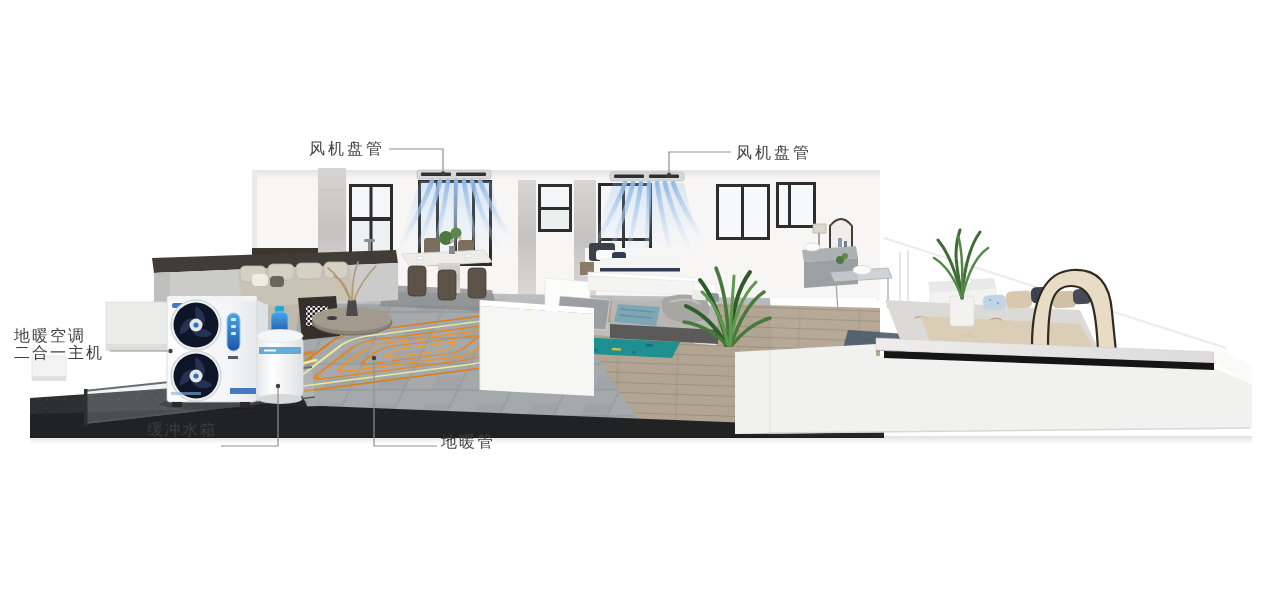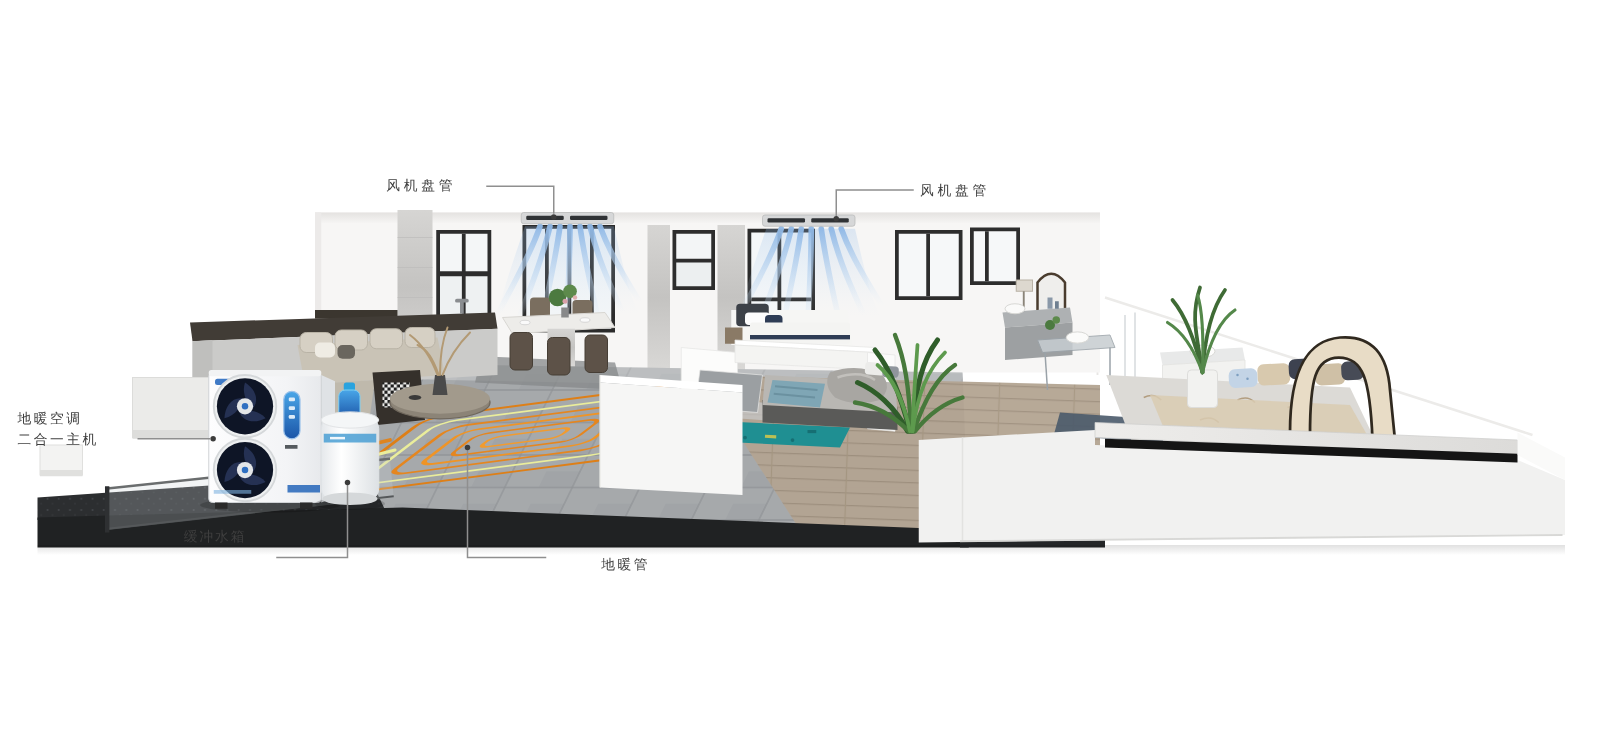--- a/index.html
+++ b/index.html
@@ -6,7 +6,7 @@
   .canvas{position:relative;width:1280px;height:597px;background:#ffffff;overflow:hidden;
           font-family:"Liberation Sans","DejaVu Sans",sans-serif;}
   .canvas svg{position:absolute;left:0;top:0;}
-  .callout{position:absolute;color:#3f3f3f;font-size:11px;letter-spacing:3px;white-space:nowrap;line-height:16px;}
+  .callout{position:absolute;color:#3f3f3f;font-size:16px;letter-spacing:3px;white-space:nowrap;line-height:16px;}
   #lbl-fc-left{left:309px;top:141px;}
   #lbl-fc-right{left:736px;top:145px;}
   #lbl-main{left:14px;top:327px;width:100px;text-align:left;letter-spacing:2px;line-height:17px;}

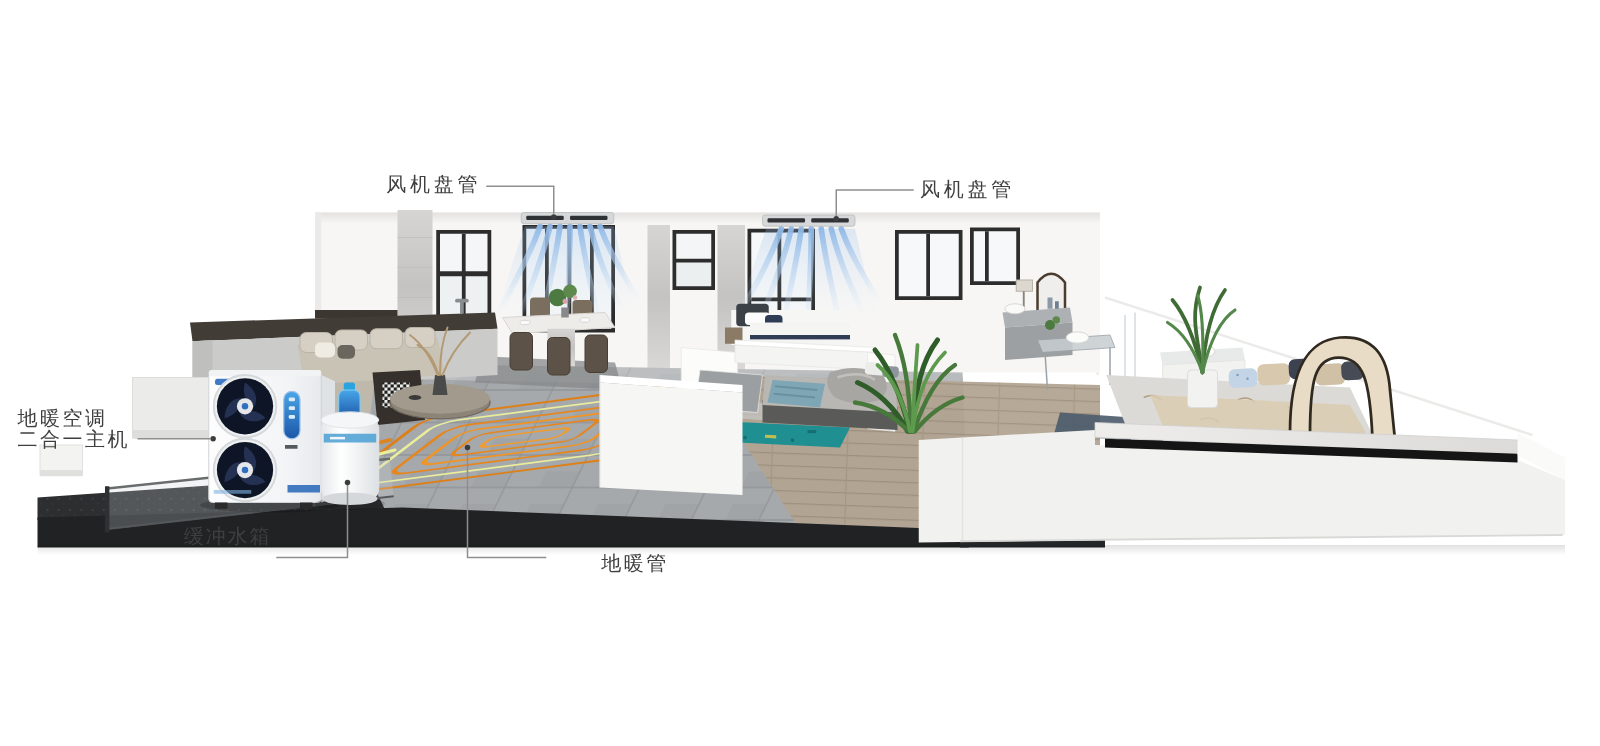--- a/index.html
+++ b/index.html
@@ -11,7 +11,7 @@
   #lbl-fc-right{left:736px;top:145px;}
   #lbl-main{left:14px;top:327px;width:100px;text-align:left;letter-spacing:2px;line-height:17px;}
   #lbl-tank{left:147px;top:422px;letter-spacing:1.5px;text-align:center;}
-  #lbl-pipe{left:441px;top:444px;letter-spacing:2px;margin-left:40px;}
+  #lbl-pipe{left:441px;top:434px;letter-spacing:2px;}
 </style>
 </head>
 <body>

